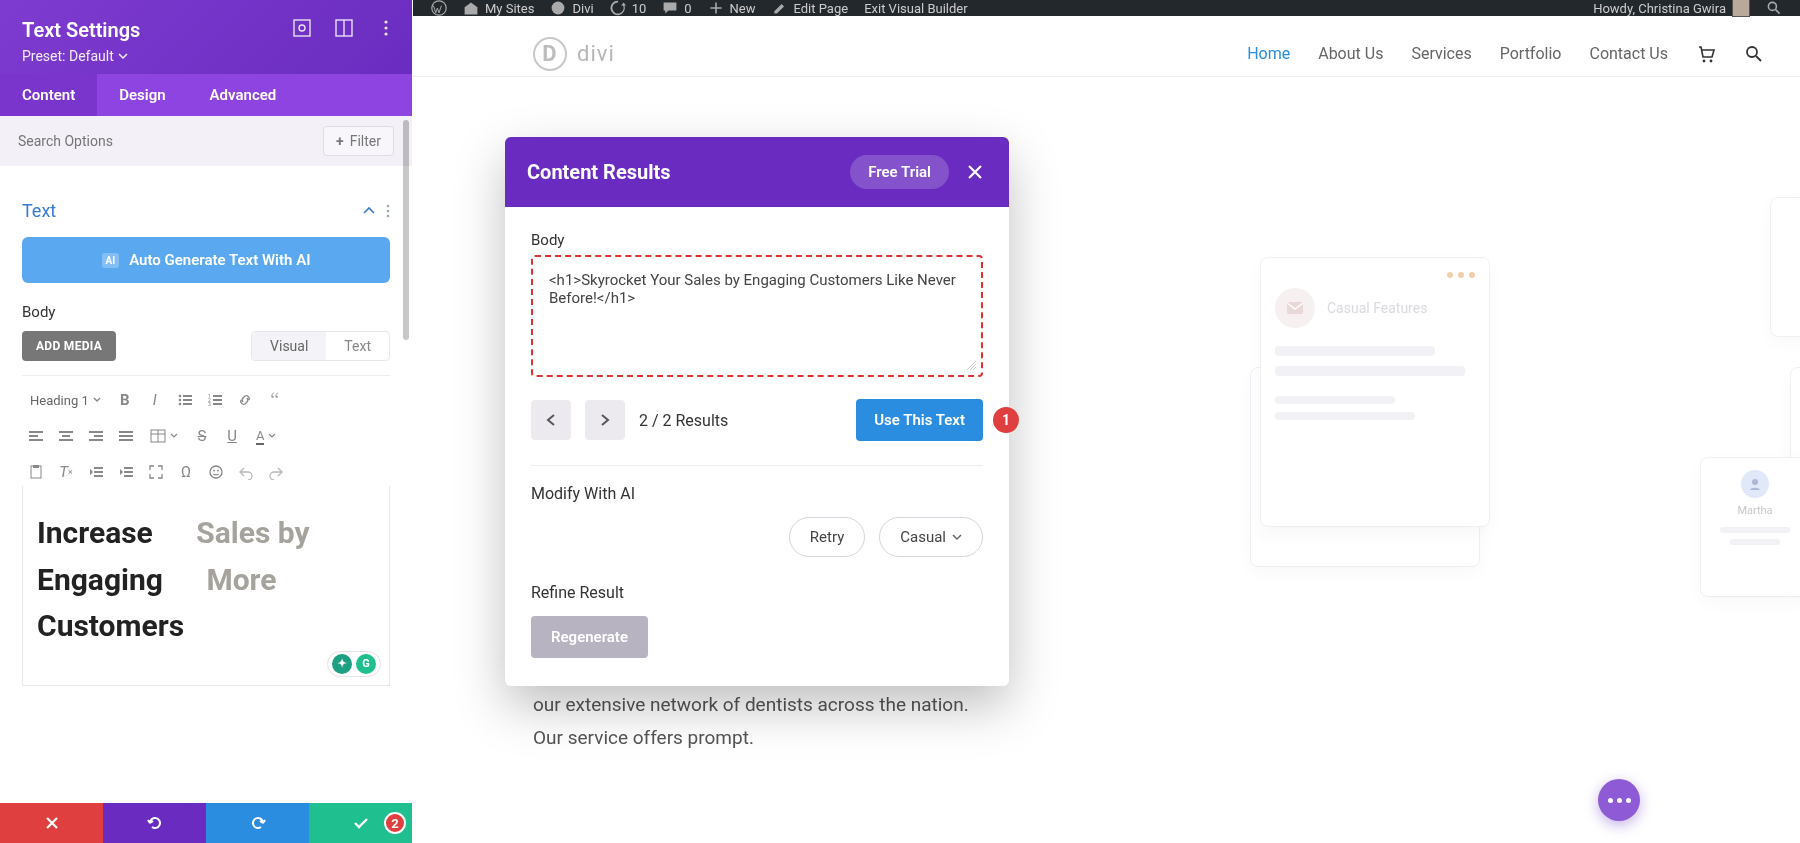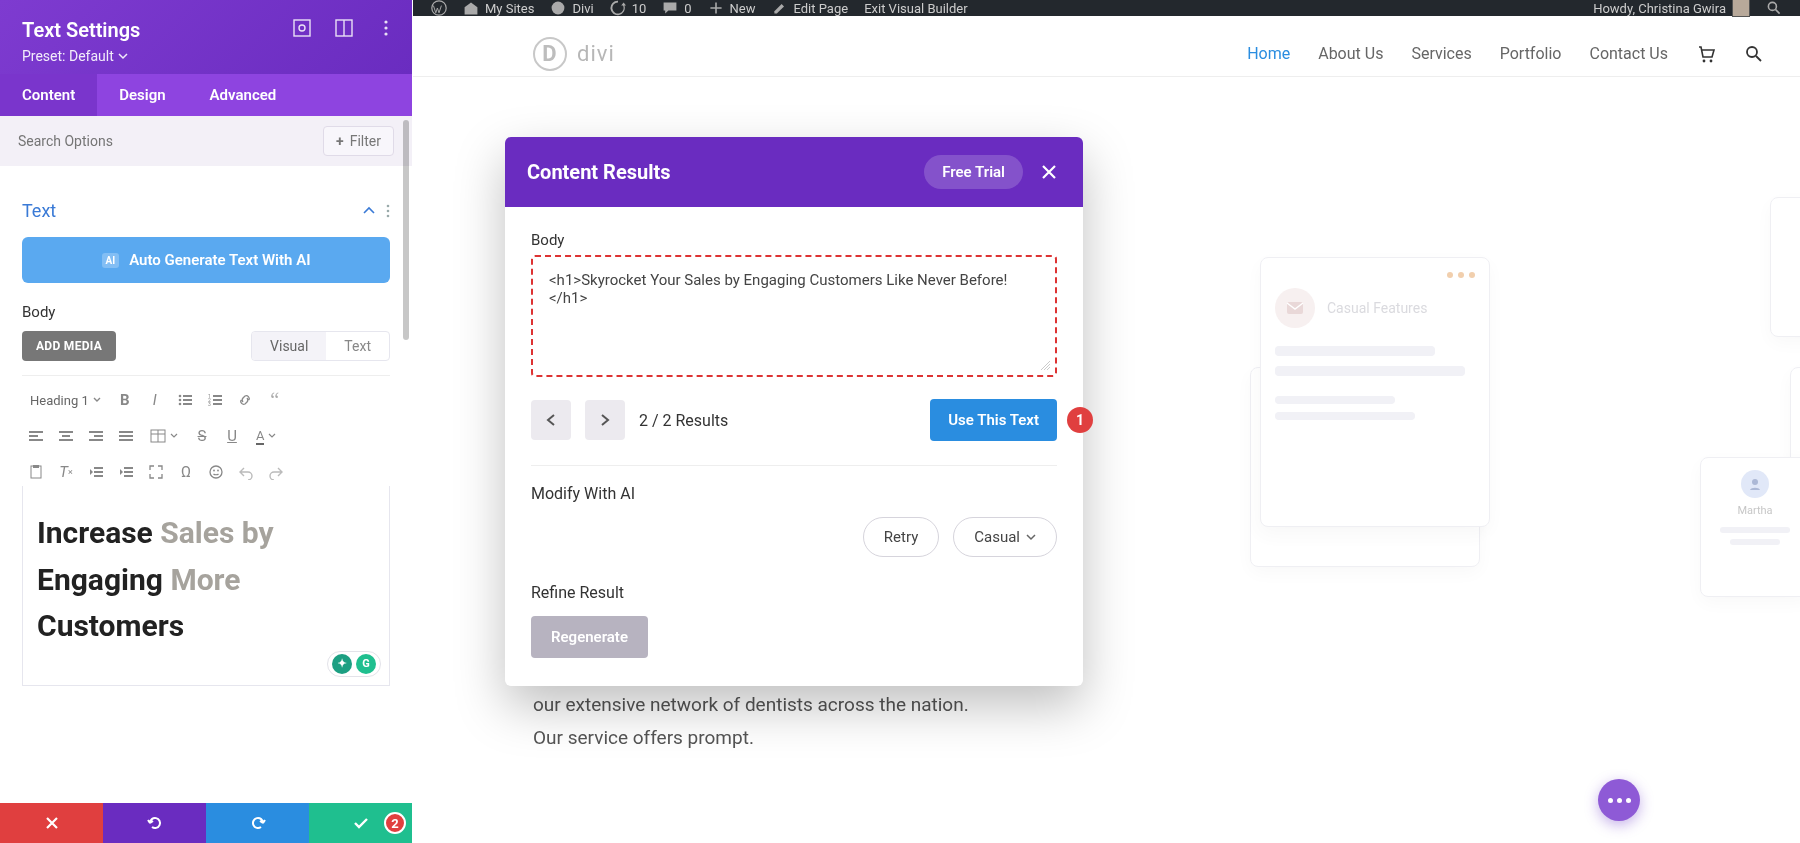--- a/index.html
+++ b/index.html
@@ -81,7 +81,7 @@
 .body-text { position: absolute; left: 120px; top: 580px; width: 440px; color: #555; font-size: 19px; line-height: 1.7; }
 
 
-.cr-modal { position: absolute; left: 92px; top: 60px; width: 578px; background: #fff; border-radius: 6px; box-shadow: 0 20px 50px rgba(0,0,0,.25); overflow: visible; }
+.cr-modal { position: absolute; left: 92px; top: 60px; width: 504px; background: #fff; border-radius: 6px; box-shadow: 0 20px 50px rgba(0,0,0,.25); overflow: visible; }
 .cr-header { background: #6a2cc0; color: #fff; padding: 18px 22px; display: flex; align-items: center; border-radius: 6px 6px 0 0; }
 .cr-title { font-size: 20px; font-weight: 700; flex: 1; }
 .cr-ft { background: rgba(255,255,255,.18); border-radius: 999px; padding: 8px 18px; font-size: 15px; font-weight: 600; cursor: pointer; }

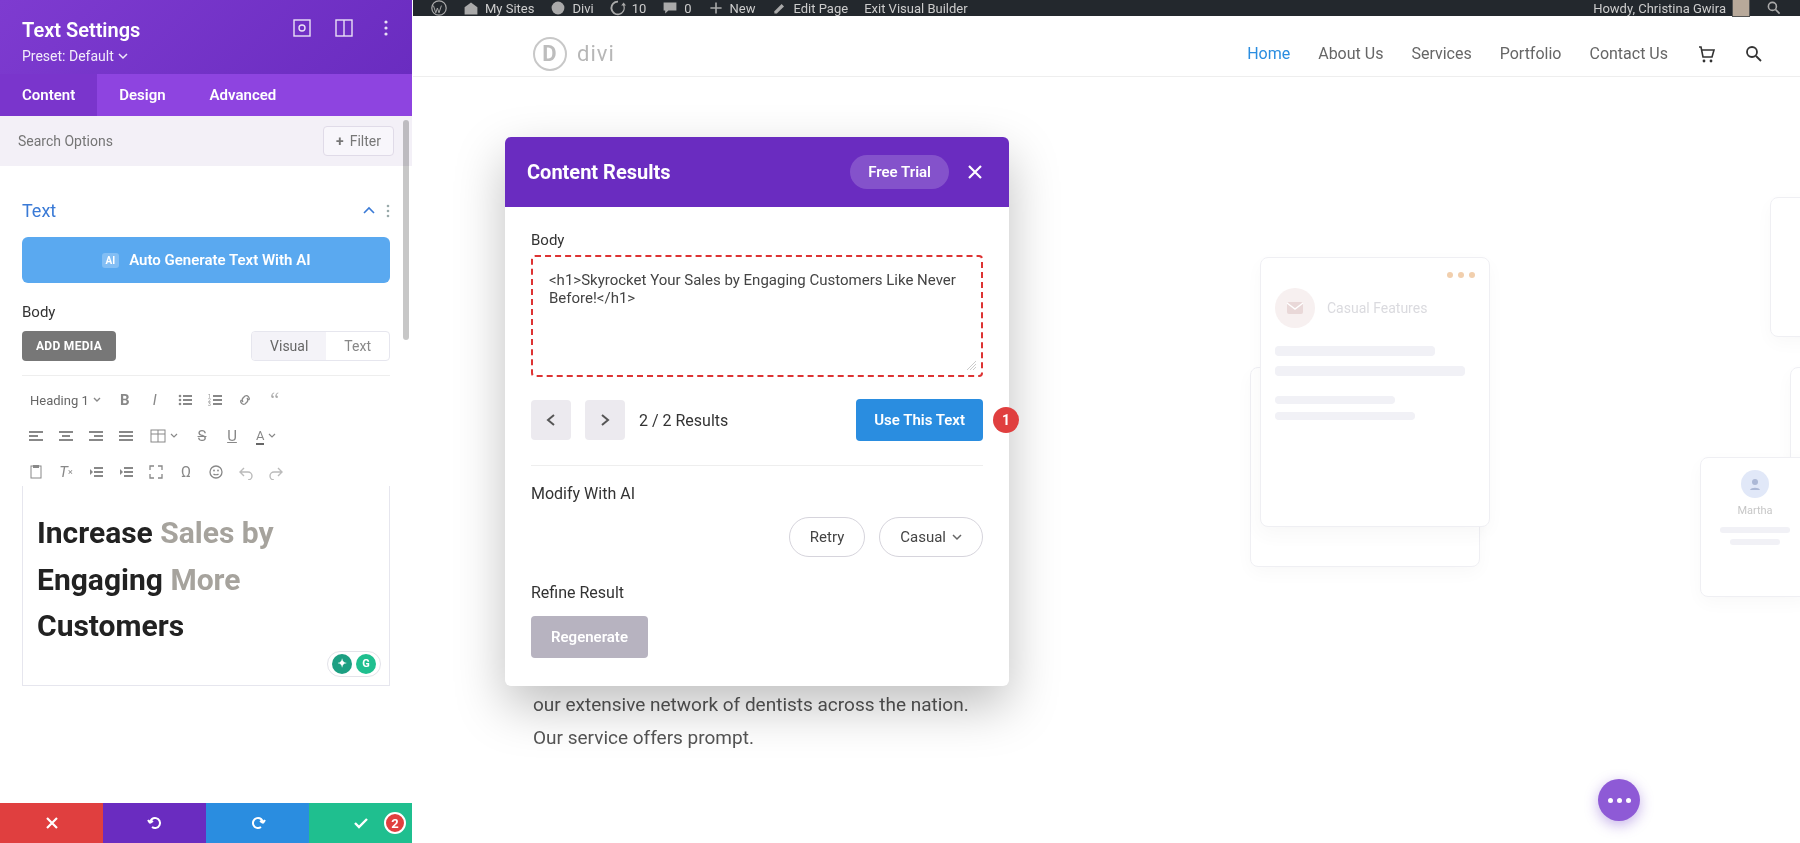--- a/index.html
+++ b/index.html
@@ -42,7 +42,7 @@
 .tb-btn.wide { width: auto; padding: 0 8px; gap: 4px; font-size: 13px; }
 .heading-select { display: flex; align-items: center; gap: 8px; padding: 4px 8px; color: #666; font-size: 14px; border-radius: 3px; cursor: pointer; width: 110px; }
 .editor-content { border: 1px solid #e6e6ee; border-top: none; padding: 24px 14px; font-family: Georgia, 'Times New Roman', serif; font-size: 30px; font-weight: 700; line-height: 1.55; color: #222; position: relative; min-height: 200px; }
-.editor-content .light { color: #a6a39d; }
+.editor-content .light { color: #a6a39d; margin-left: 36px; }
 .editor-chips { position: absolute; right: 8px; bottom: 8px; display: flex; gap: 4px; background: #fff; border: 1px solid #e3e3e9; border-radius: 999px; padding: 2px 4px; }
 .chip { width: 20px; height: 20px; border-radius: 50%; display: flex; align-items: center; justify-content: center; font-size: 11px; color: #fff; }
 .chip.green { background: #1fbf8f; }

